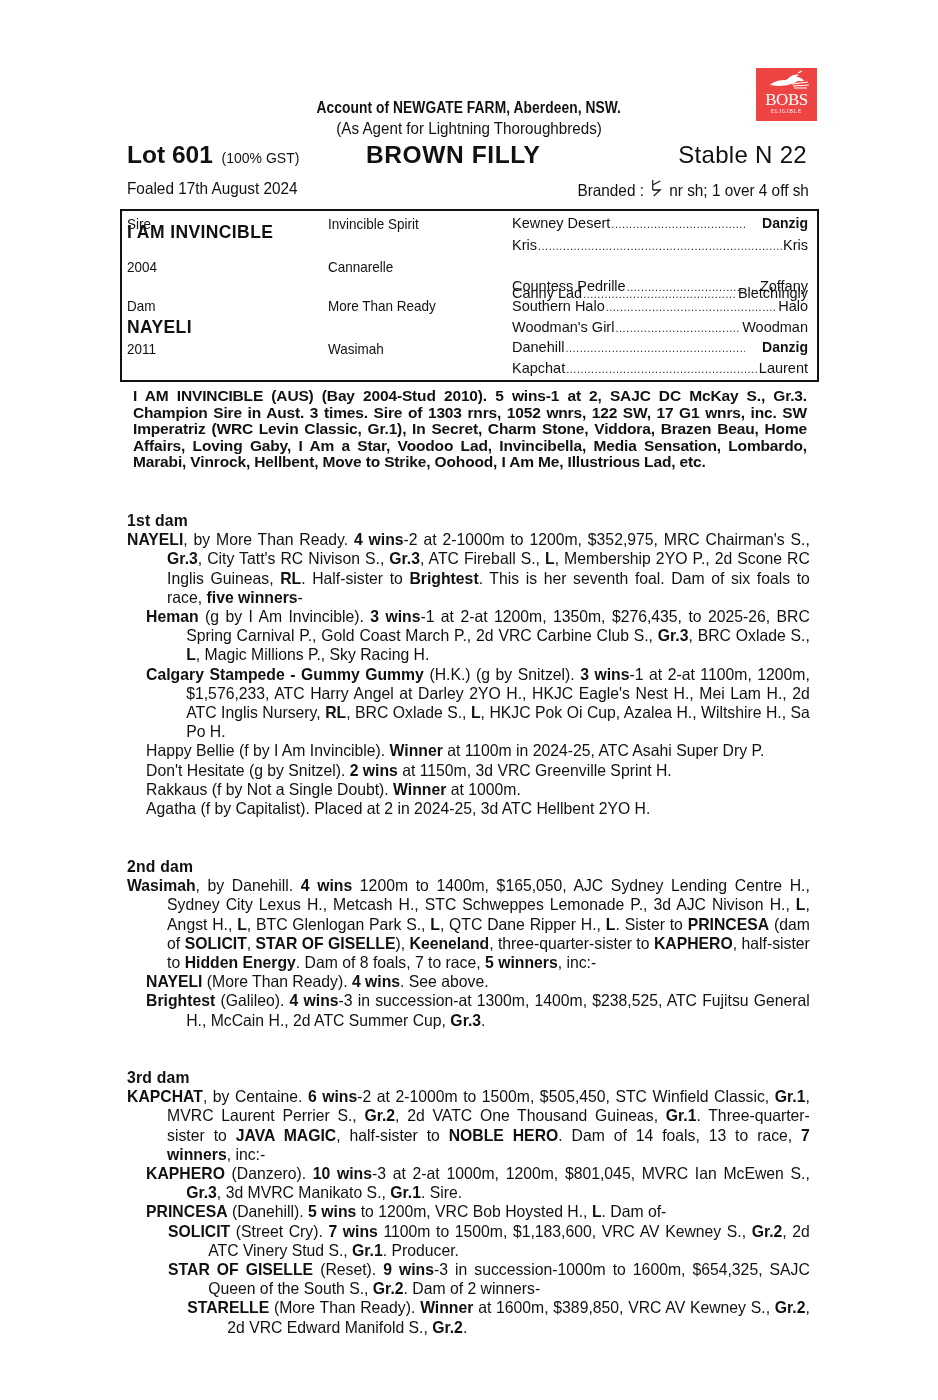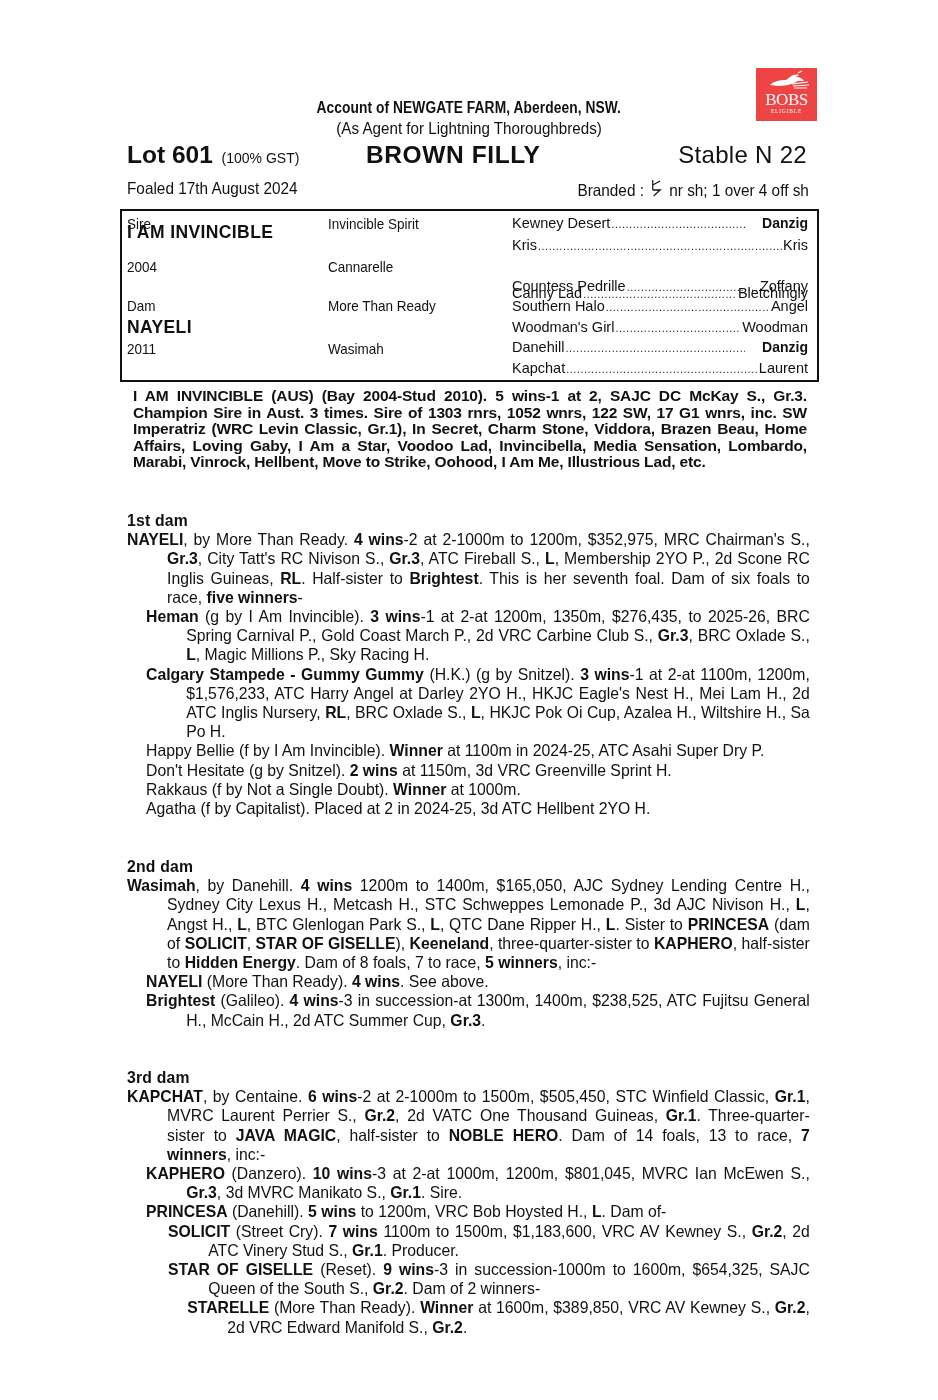--- a/index.html
+++ b/index.html
@@ -128,7 +128,7 @@
     <div class="g3" style="top:87px;justify-content:space-between;">
       <span class="n">Southern Halo</span>
         <span class="dots">........................................................................</span>
-        <span class="s">Angel</span>
+        <span class="s">Halo</span>
     </div>
     <div class="g3" style="top:108px;">
       <span class="n">Woodman's Girl</span>

